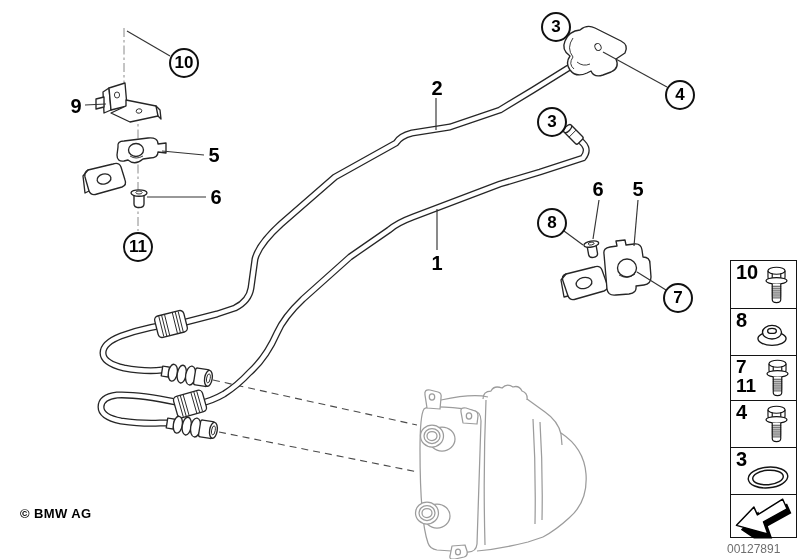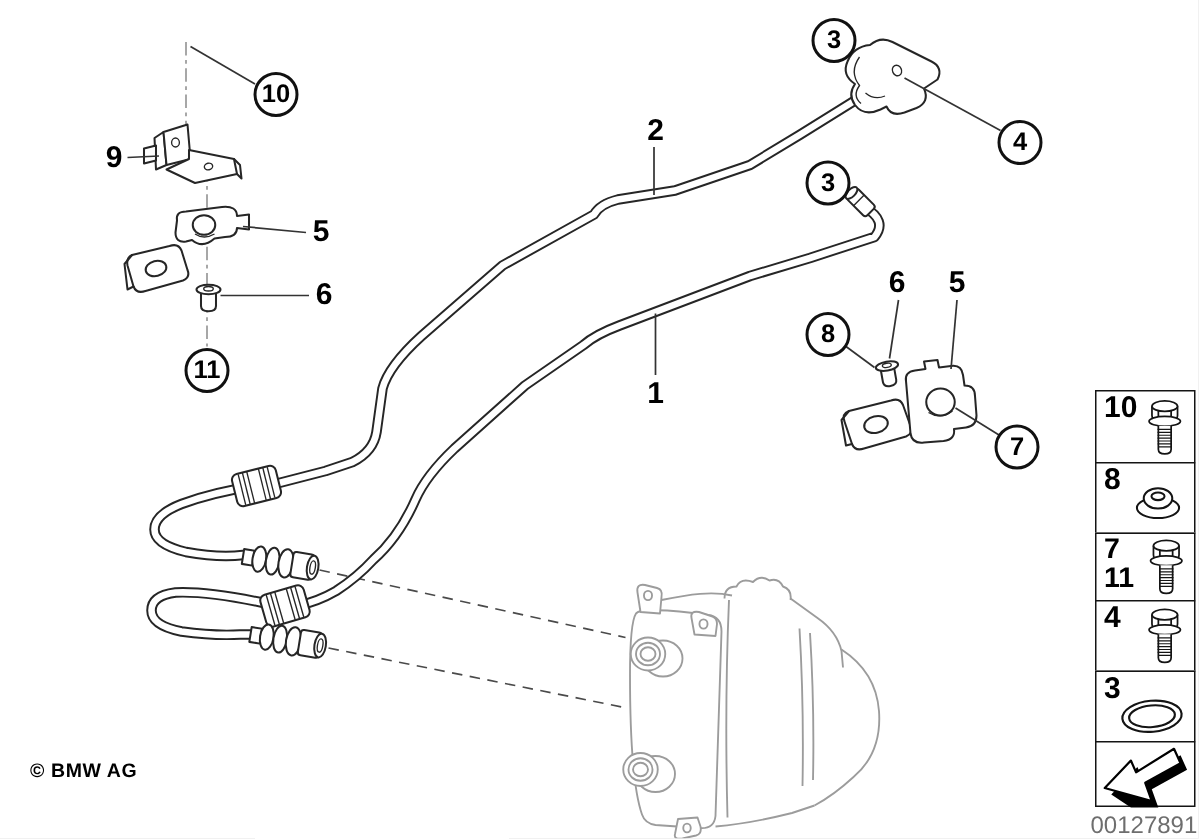--- a/index.html
+++ b/index.html
@@ -42,7 +42,7 @@
   .legend-icon{position:absolute;}
   
   .copyright{position:absolute;left:20px;top:506px;font-size:13px;font-weight:bold;color:#000;letter-spacing:0.4px;}
-  .partnum{position:absolute;left:727px;top:542px;width:70px;font-size:16px;color:#6e6e6e;}
+  .partnum{position:absolute;left:727px;top:542px;width:70px;font-size:12px;color:#6e6e6e;}
 </style>
 </head>
 <body>

